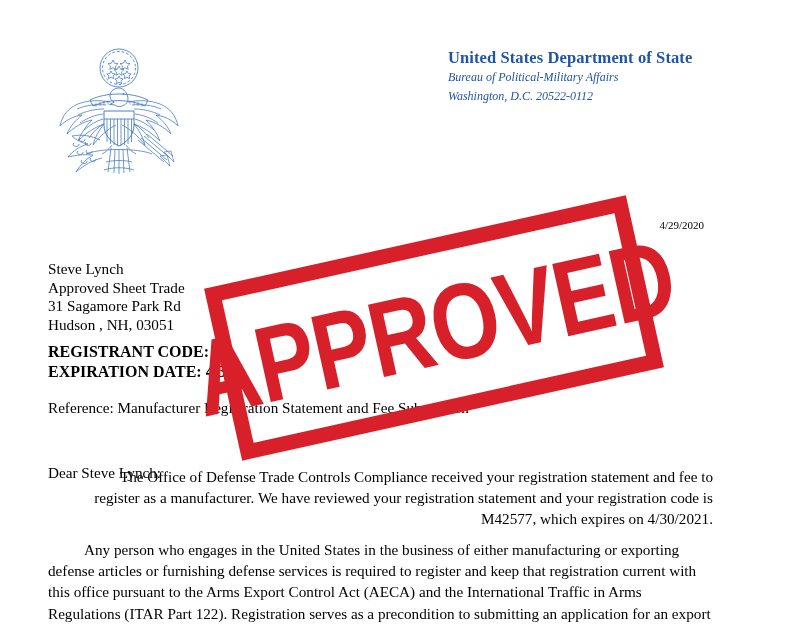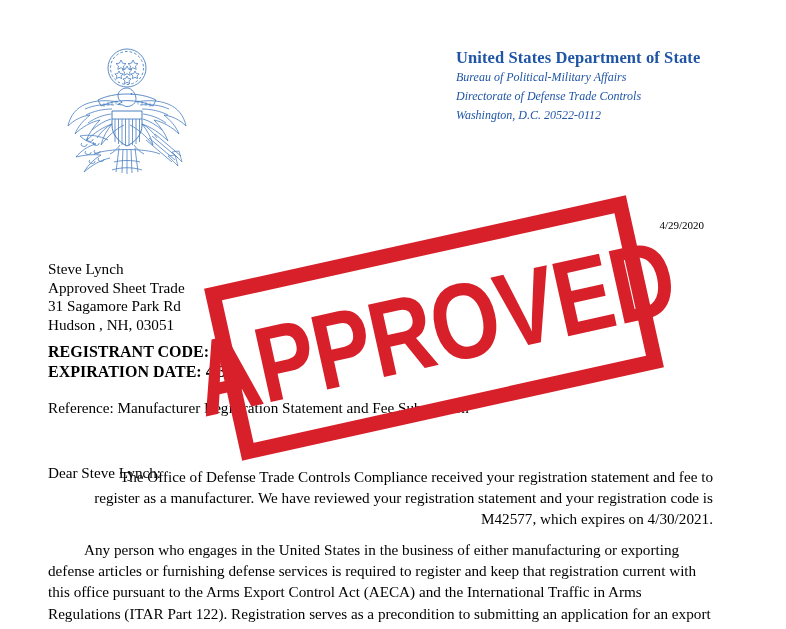--- a/index.html
+++ b/index.html
@@ -21,7 +21,7 @@
   #letterhead {
     position: absolute;
     top: 0;
-    left: 8px;
+    left: 0;
     width: 706px;
     height: 190px;
   }

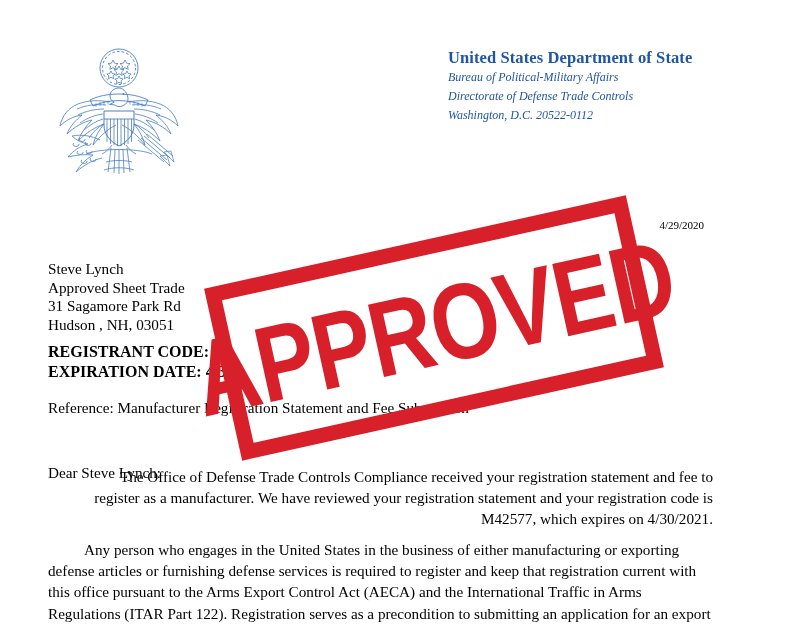--- a/index.html
+++ b/index.html
@@ -234,7 +234,6 @@
     <div id="agency-block">
       <div id="agency-name">United States Department of State</div>
       <div class="agency-sub">Bureau of Political-Military Affairs</div>
-      <div class="agency-sub">Directorate of Defense Trade Controls</div>
       <div class="agency-sub">Washington, D.C. 20522-0112</div>
     </div>
   </div>

